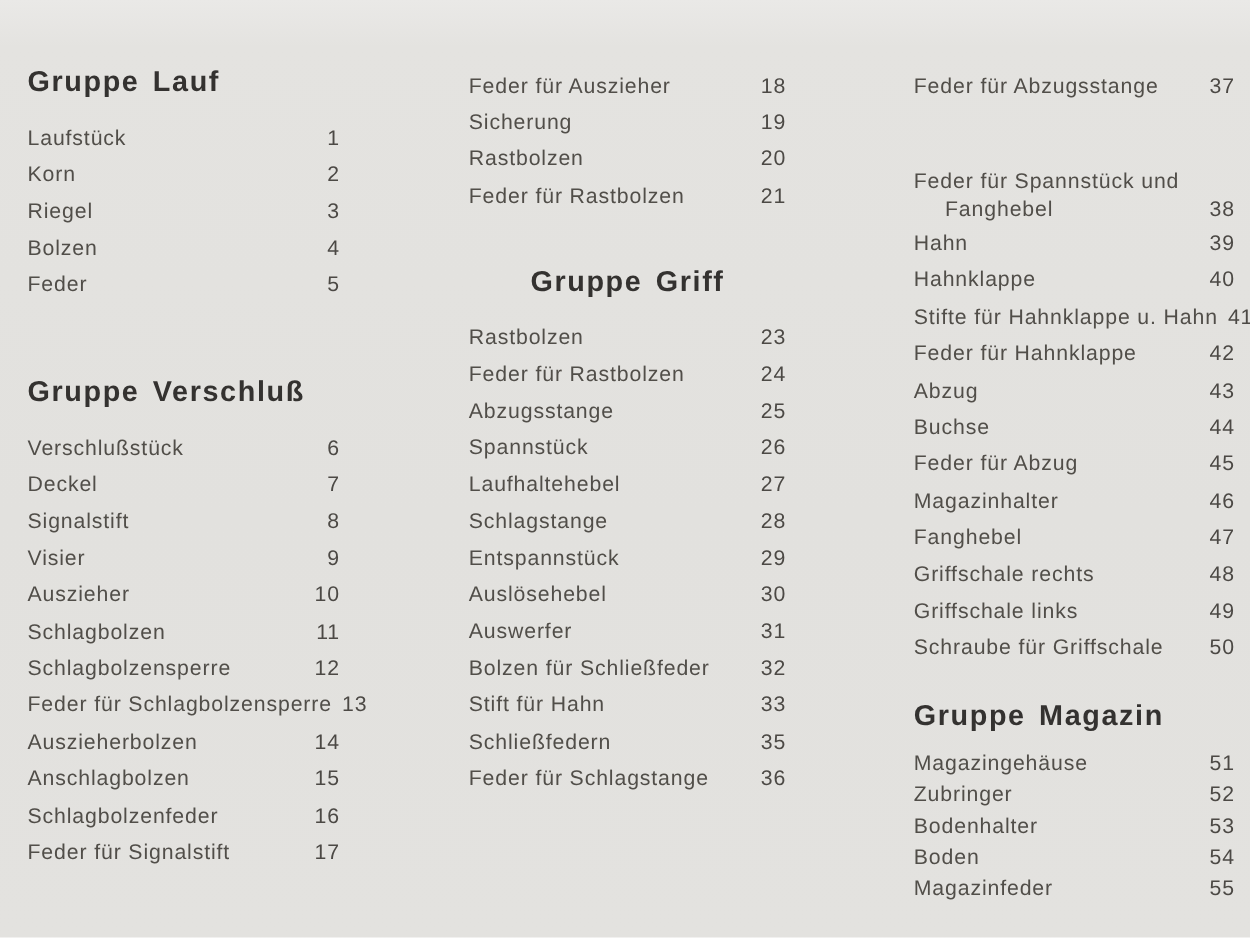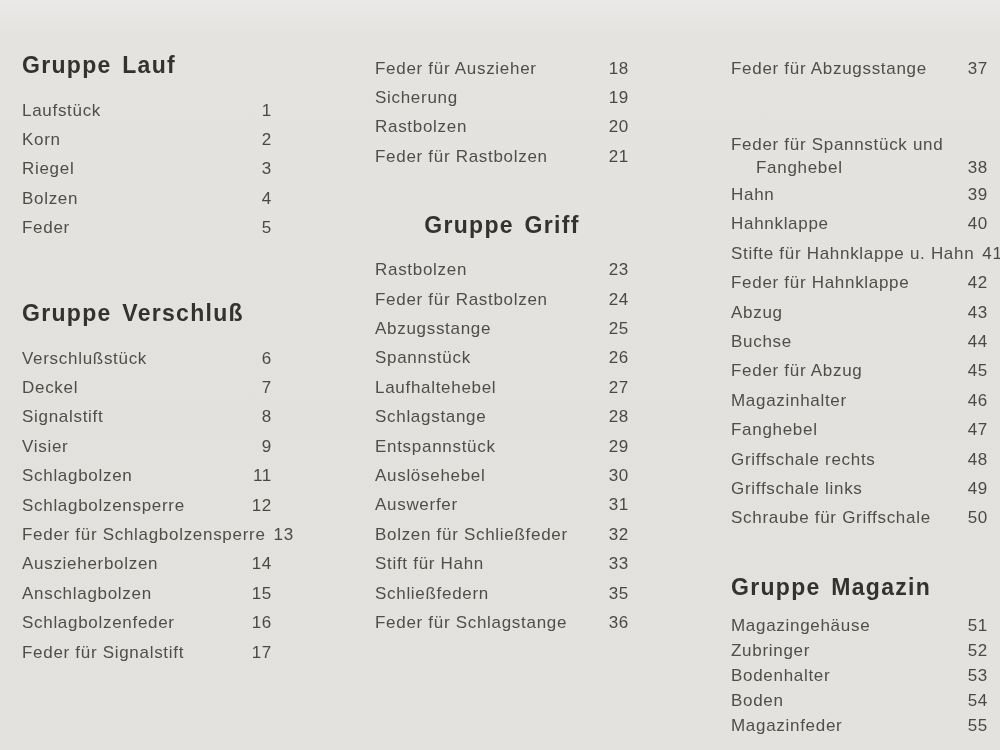--- a/index.html
+++ b/index.html
@@ -110,6 +110,10 @@
         <span class="num">9</span>
       </div>
     <div class="row">
+        <span class="nm">Auszieher</span>
+        <span class="num">10</span>
+      </div>
+    <div class="row">
         <span class="nm">Schlagbolzen</span>
         <span class="num">11</span>
       </div>

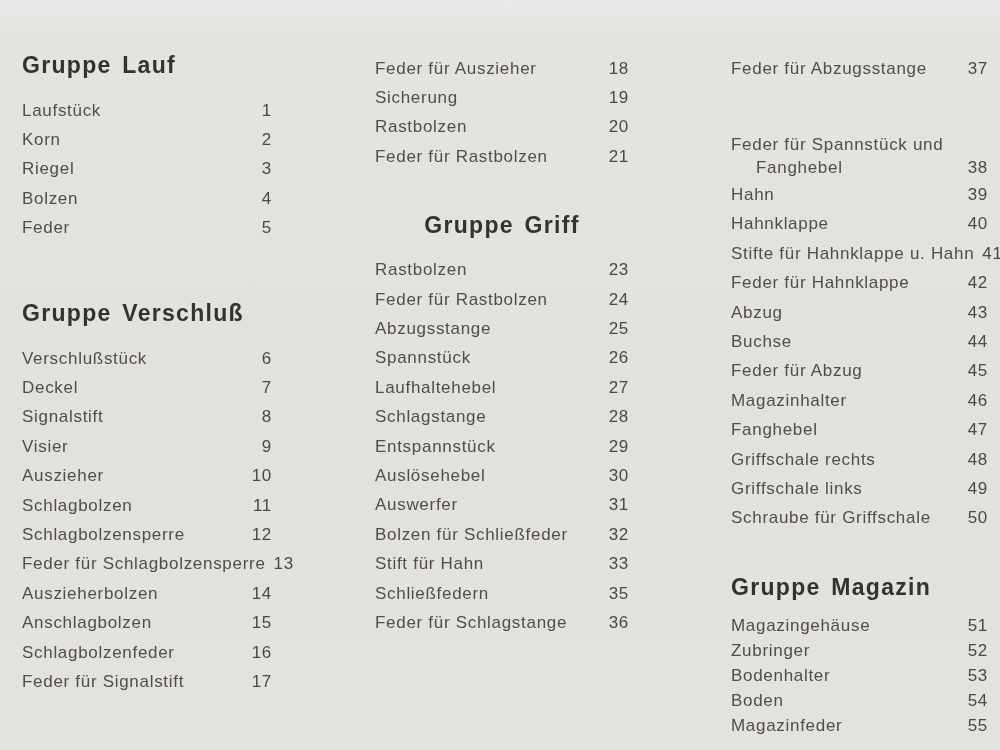--- a/index.html
+++ b/index.html
@@ -32,7 +32,7 @@
   }
   .mt-verschluss { margin-top: 59px; }
   .mt-griff      { margin-top: 42px; text-align: center; }
-  .mt-magazin    { margin-top: 43px; margin-bottom: 8px; }
+  .mt-magazin    { margin-top: 28px; margin-bottom: 8px; }
 
   .row {
     display: flex;

